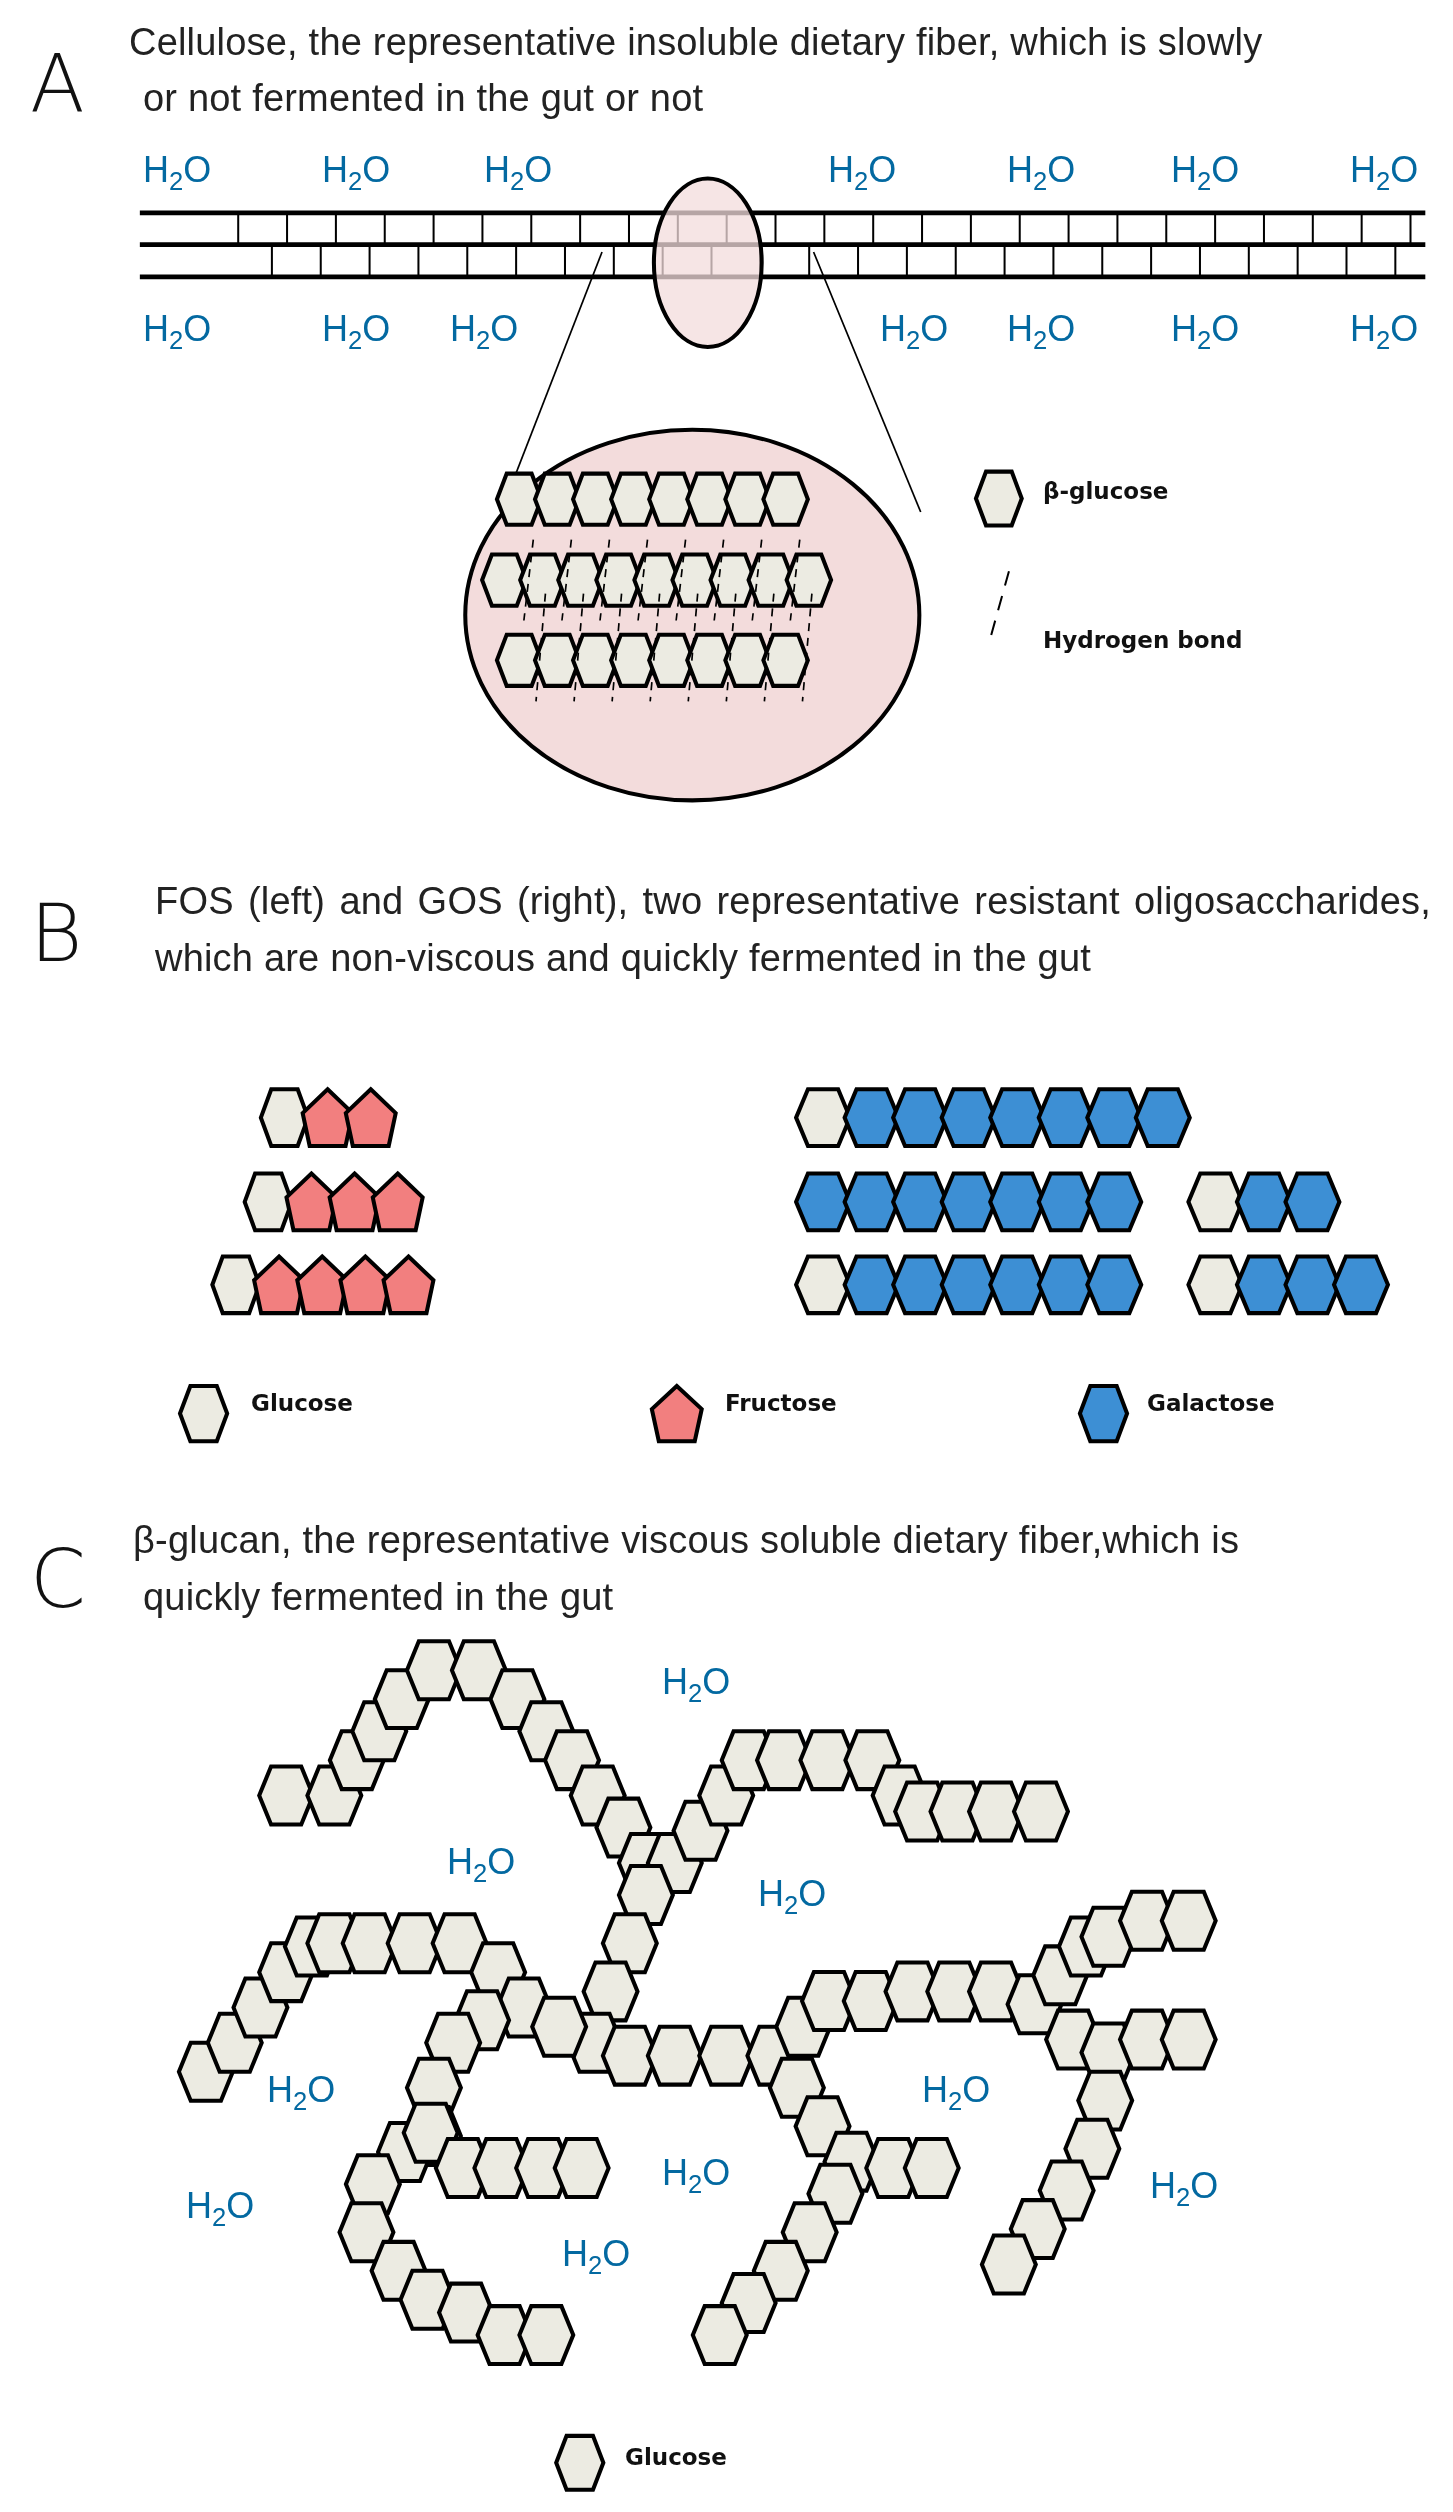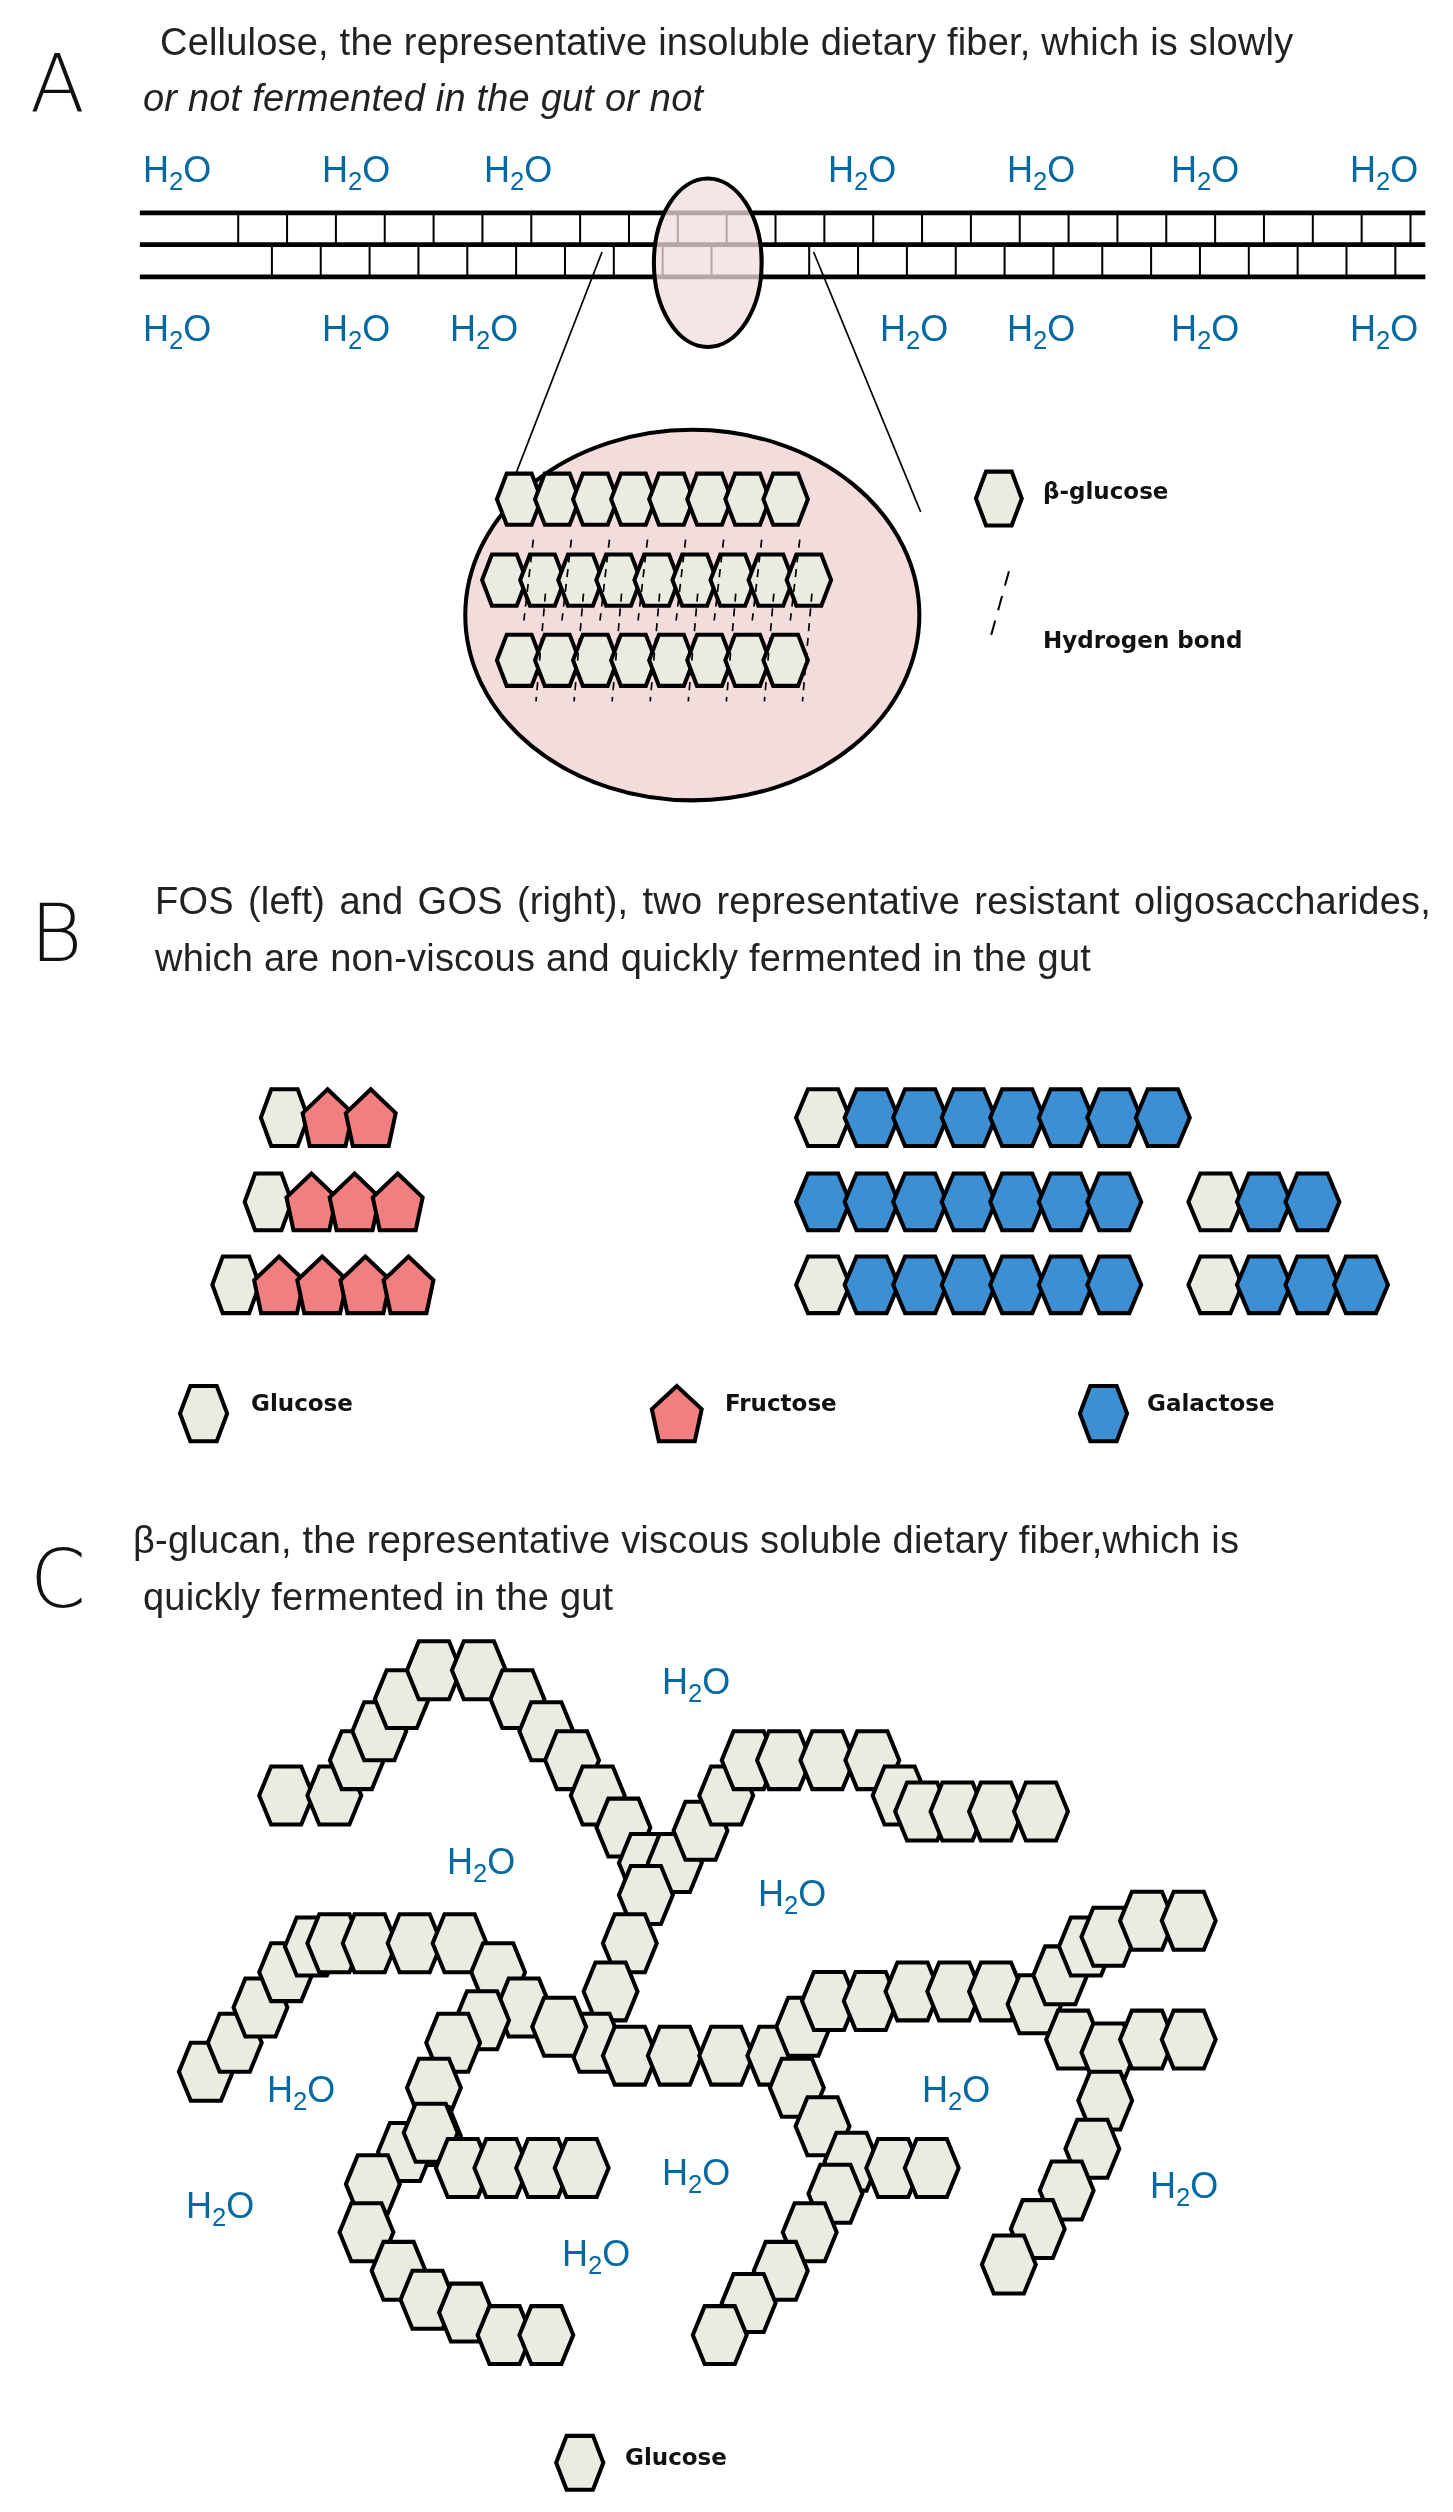--- a/index.html
+++ b/index.html
@@ -21,7 +21,7 @@
 <body>
 
 <div class="panel-letter" style="left:30px; top:44px;">A</div>
-<div class="caption" style="left:160px; top:13.5px; white-space:nowrap;text-align:right;">Cellulose, the representative insoluble dietary fiber, which is slowly</div>
+<div class="caption" style="left:129px; top:13.5px; white-space:nowrap;text-align:right;">Cellulose, the representative insoluble dietary fiber, which is slowly</div>
 <div class="caption" style="left:143px; top:70px; white-space:nowrap;font-style:italic;">or not fermented  in the gut or not</div>
 
 <div id="water-a">

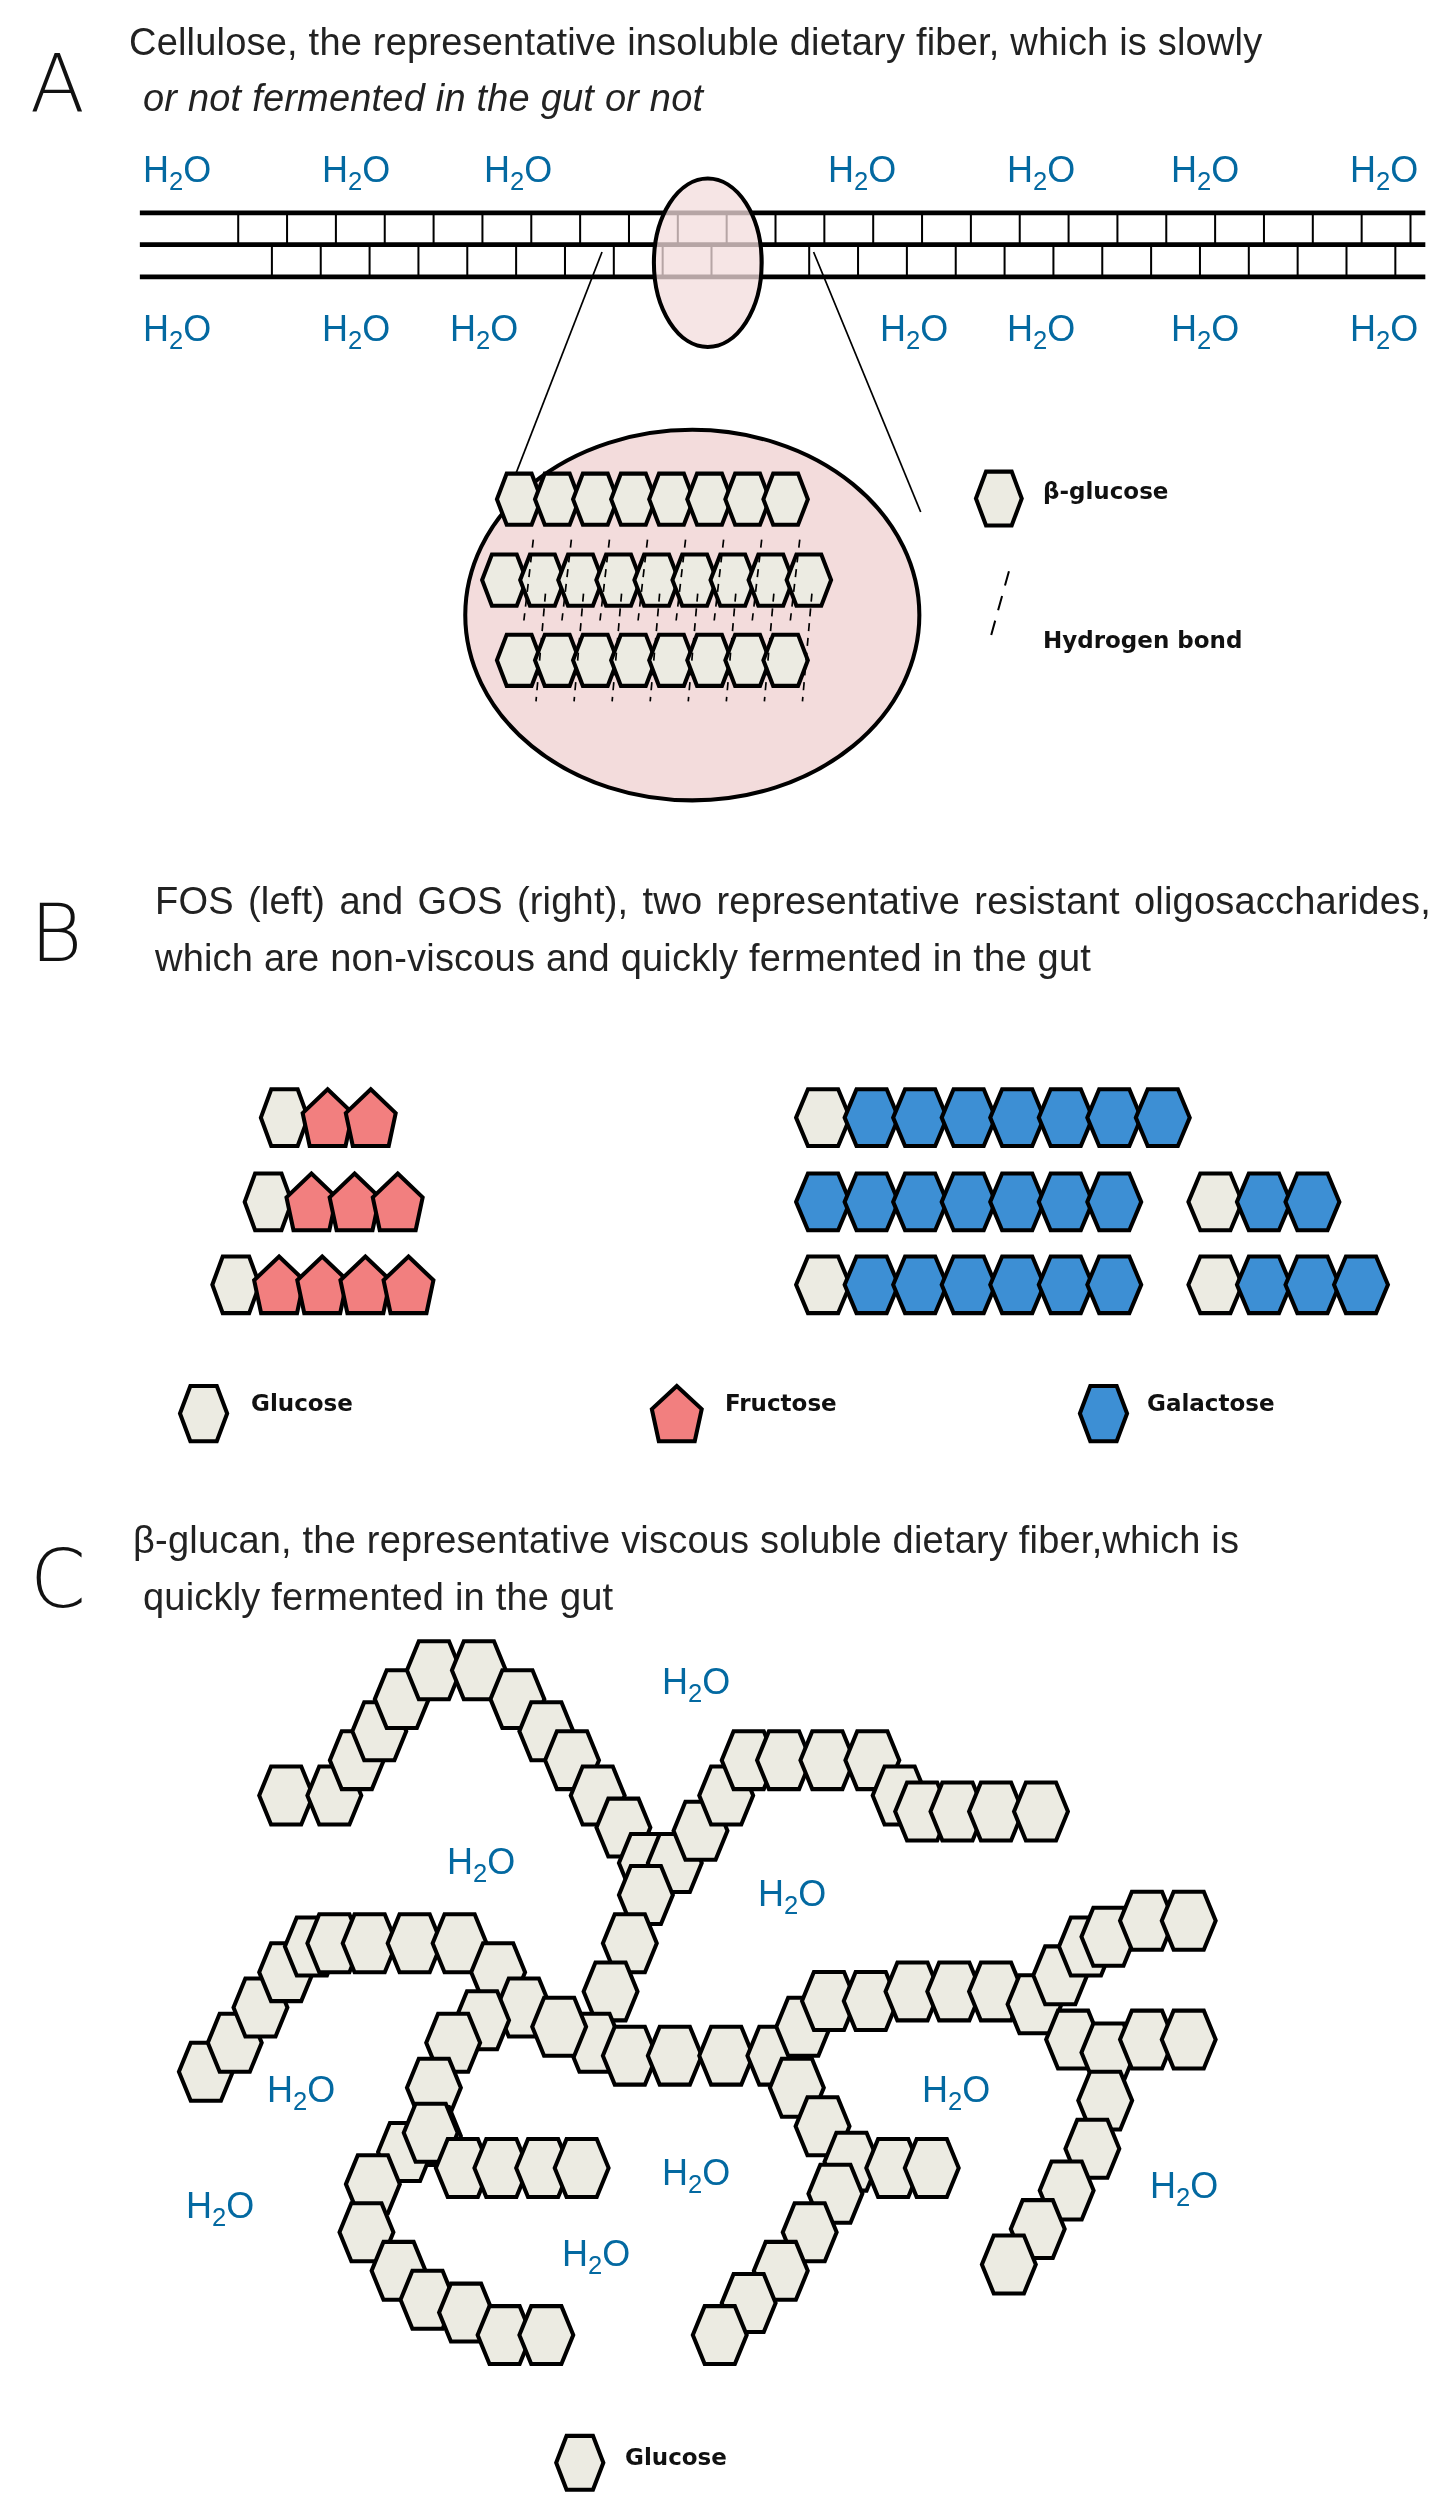--- a/index.html
+++ b/index.html
@@ -22,7 +22,7 @@
 
 <div class="panel-letter" style="left:30px; top:44px;">A</div>
 <div class="caption" style="left:129px; top:13.5px; white-space:nowrap;text-align:right;">Cellulose, the representative insoluble dietary fiber, which is slowly</div>
-<div class="caption" style="left:143px; top:70px; white-space:nowrap;font-style:italic;">or not fermented  in the gut or not</div>
+<div class="caption" style="left:143px; top:70px; white-space:nowrap;">or not fermented  in the gut or not</div>
 
 <div id="water-a">
     <div class="h2o" style="left: 143px; top: 152px;"><span>H</span><sub>2</sub><span>O</span></div>

